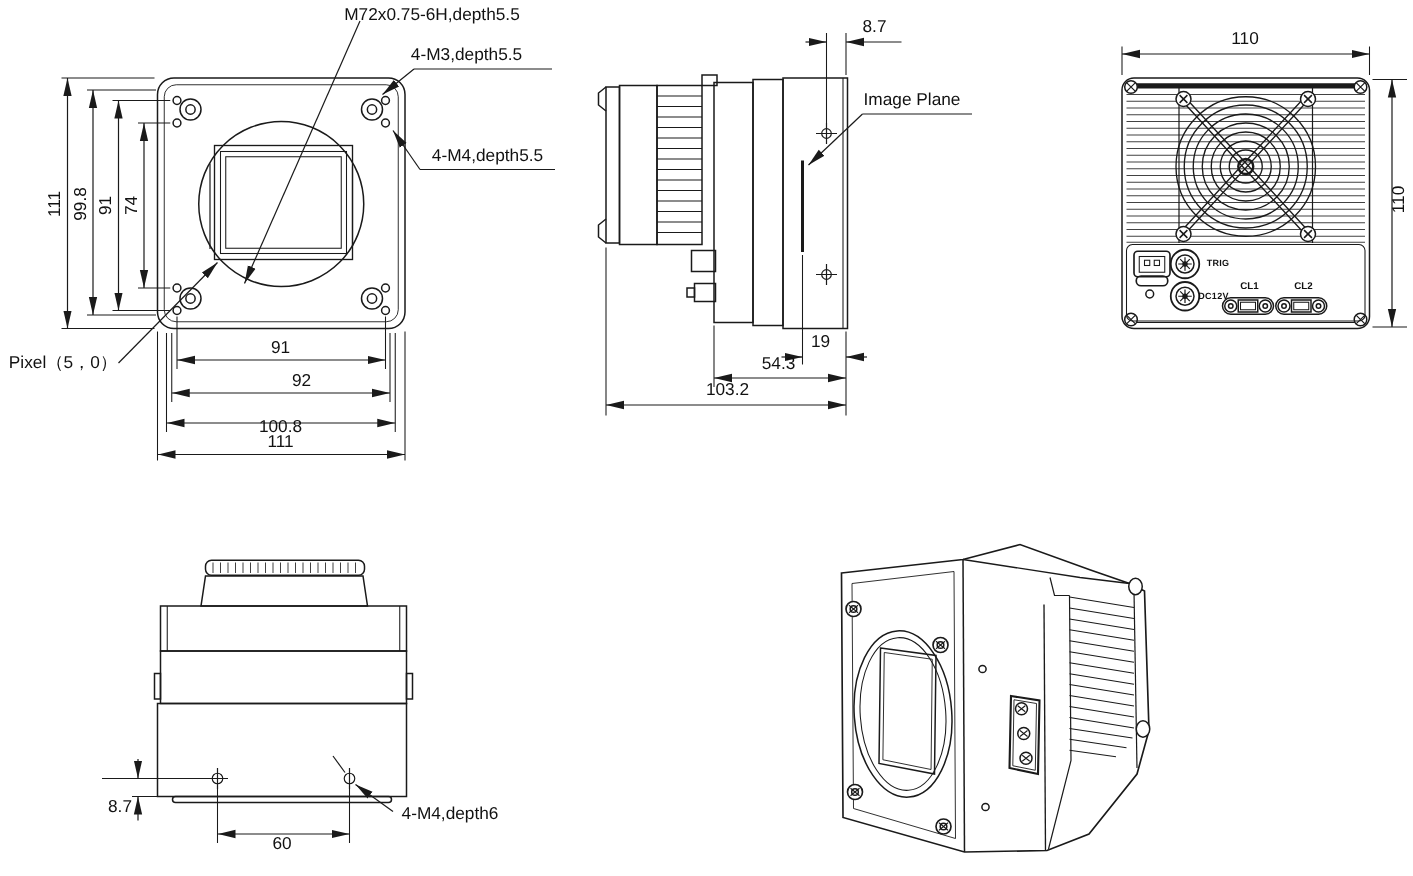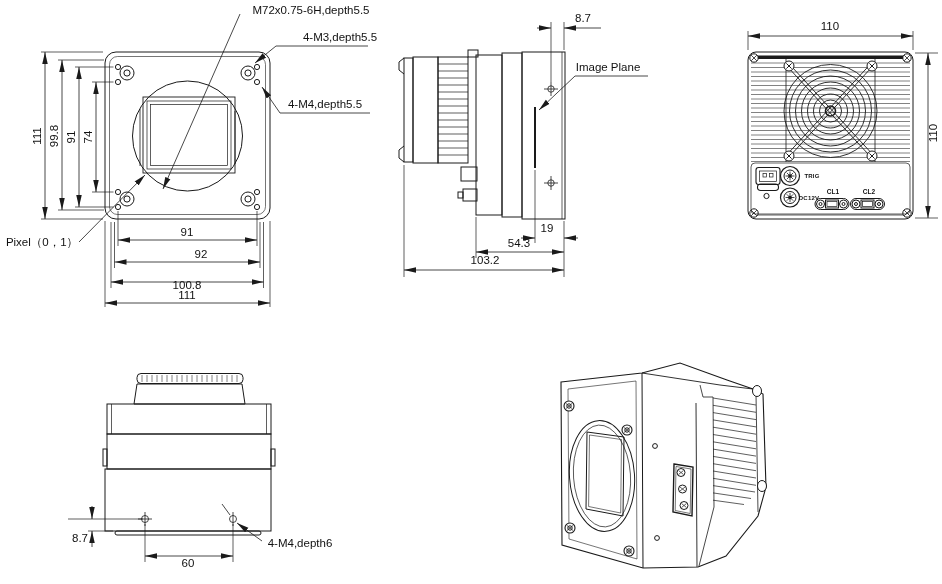--- a/index.html
+++ b/index.html
@@ -306,7 +306,7 @@
   </g>
 </svg>
 
-<div class="lbl" style="left:311px;top:11px;">M72x0.75-6H,depth5.5</div>
+<div class="lbl" style="left:288px;top:11px;">M72x0.75-6H,depth5.5</div>
 <div class="lbl" style="left:340px;top:38px;text-align:right;">4-M3,depth5.5</div>
 <div class="lbl" style="left:325px;top:105px;">4-M4,depth5.5</div>
 <div class="lbl" style="left:42px;top:243px;">Pixel（0，1）</div>

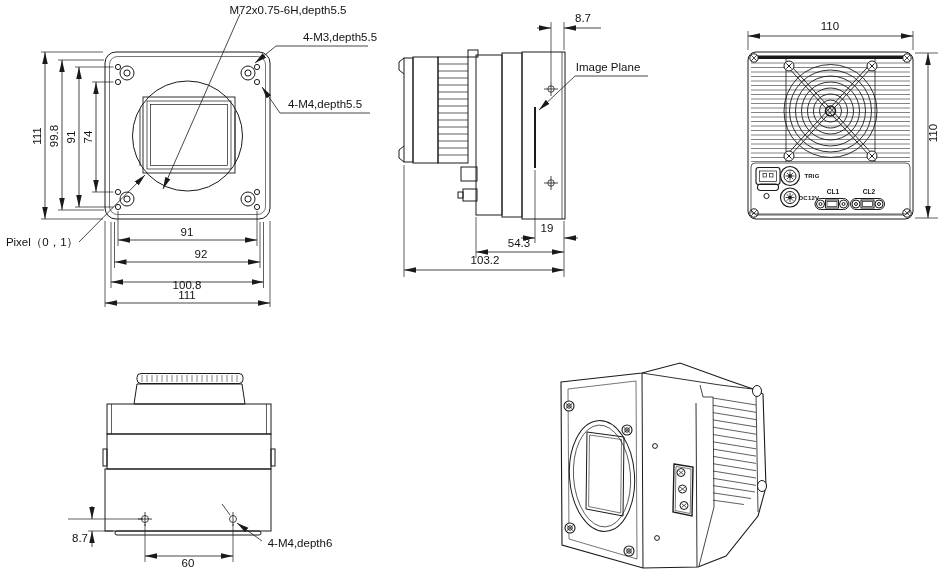--- a/index.html
+++ b/index.html
@@ -307,7 +307,7 @@
 </svg>
 
 <div class="lbl" style="left:288px;top:11px;">M72x0.75-6H,depth5.5</div>
-<div class="lbl" style="left:340px;top:38px;text-align:right;">4-M3,depth5.5</div>
+<div class="lbl" style="left:311px;top:38px;text-align:right;">4-M3,depth5.5</div>
 <div class="lbl" style="left:325px;top:105px;">4-M4,depth5.5</div>
 <div class="lbl" style="left:42px;top:243px;">Pixel（0，1）</div>
 <div class="lbl rot" style="left:38px;top:136px;">111</div>

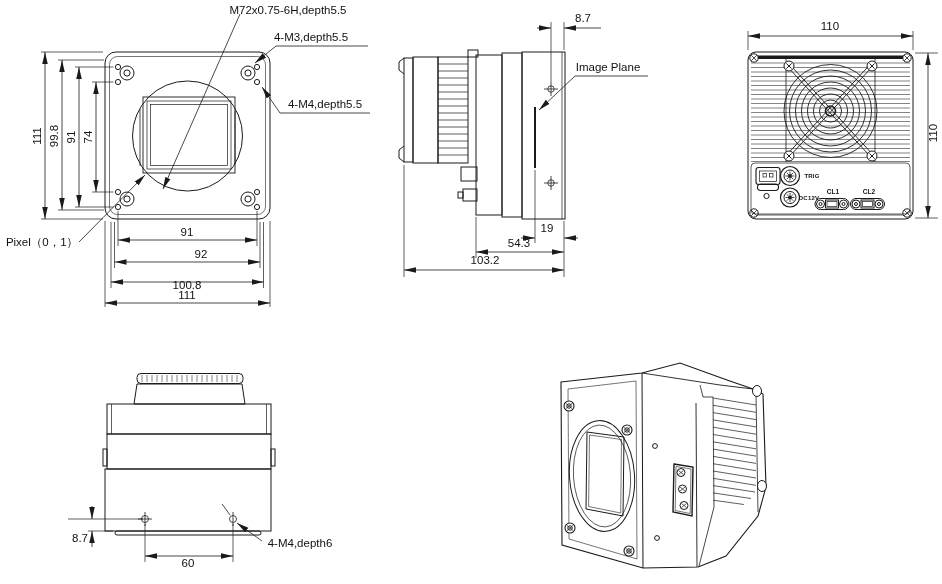--- a/index.html
+++ b/index.html
@@ -309,7 +309,7 @@
 <div class="lbl" style="left:288px;top:11px;">M72x0.75-6H,depth5.5</div>
 <div class="lbl" style="left:311px;top:38px;text-align:right;">4-M3,depth5.5</div>
 <div class="lbl" style="left:325px;top:105px;">4-M4,depth5.5</div>
-<div class="lbl" style="left:42px;top:243px;">Pixel（0，1）</div>
+<div class="lbl" style="left:42px;top:243px;">Pixel（5，0）</div>
 <div class="lbl rot" style="left:38px;top:136px;">111</div>
 <div class="lbl rot" style="left:55px;top:136px;">99.8</div>
 <div class="lbl rot" style="left:72px;top:137px;">91</div>

